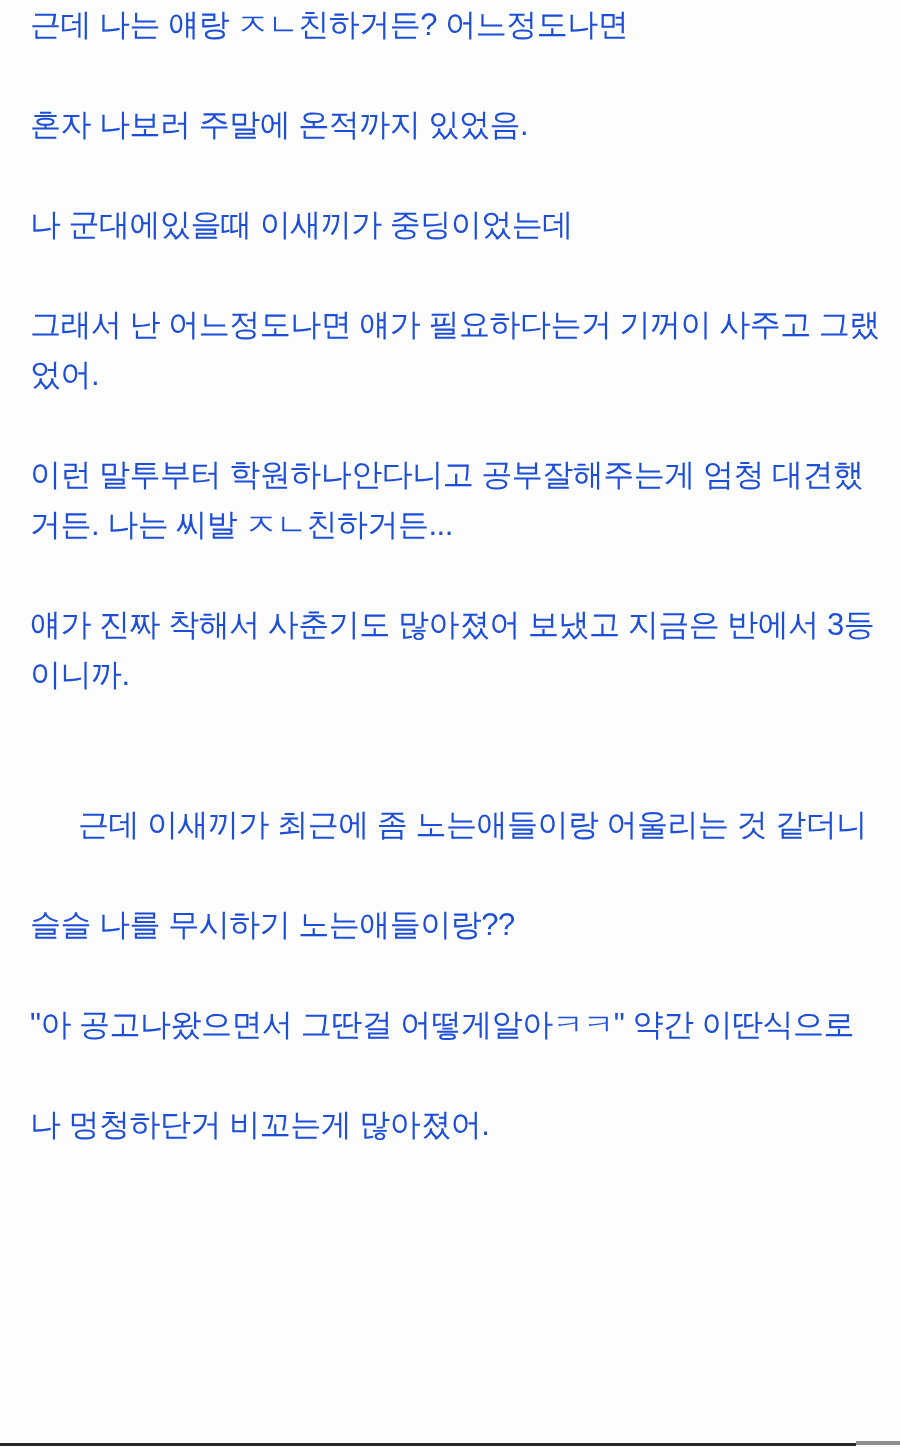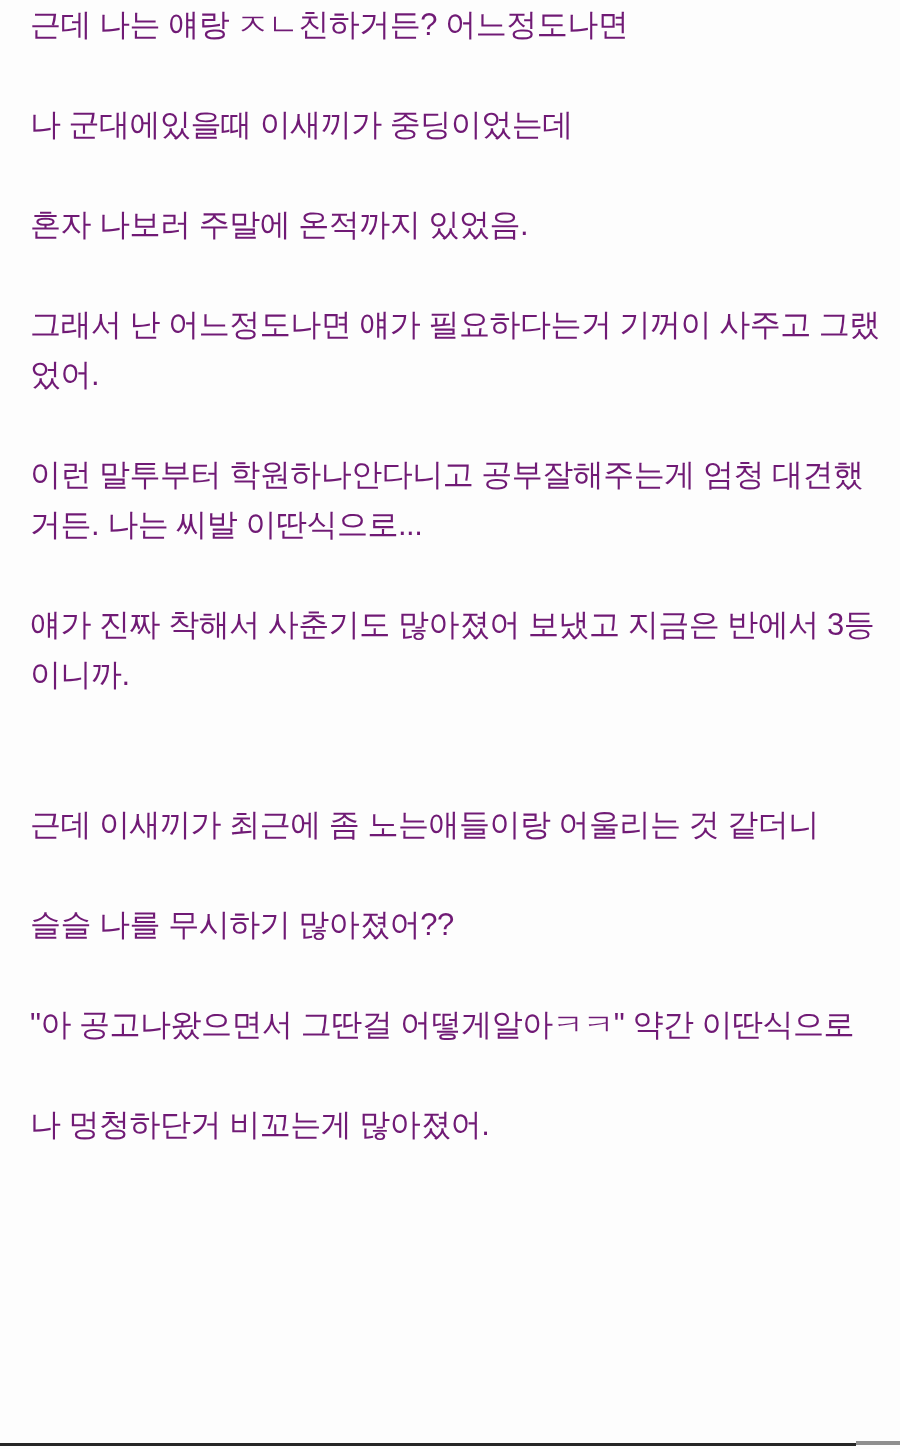--- a/index.html
+++ b/index.html
@@ -22,7 +22,7 @@
     height: 1449px;
     padding: 0 0 0 30px;
     box-sizing: border-box;
-    color: #701a75;
+    color: #1d4ed8;
     overflow: hidden;
   }
   .para {

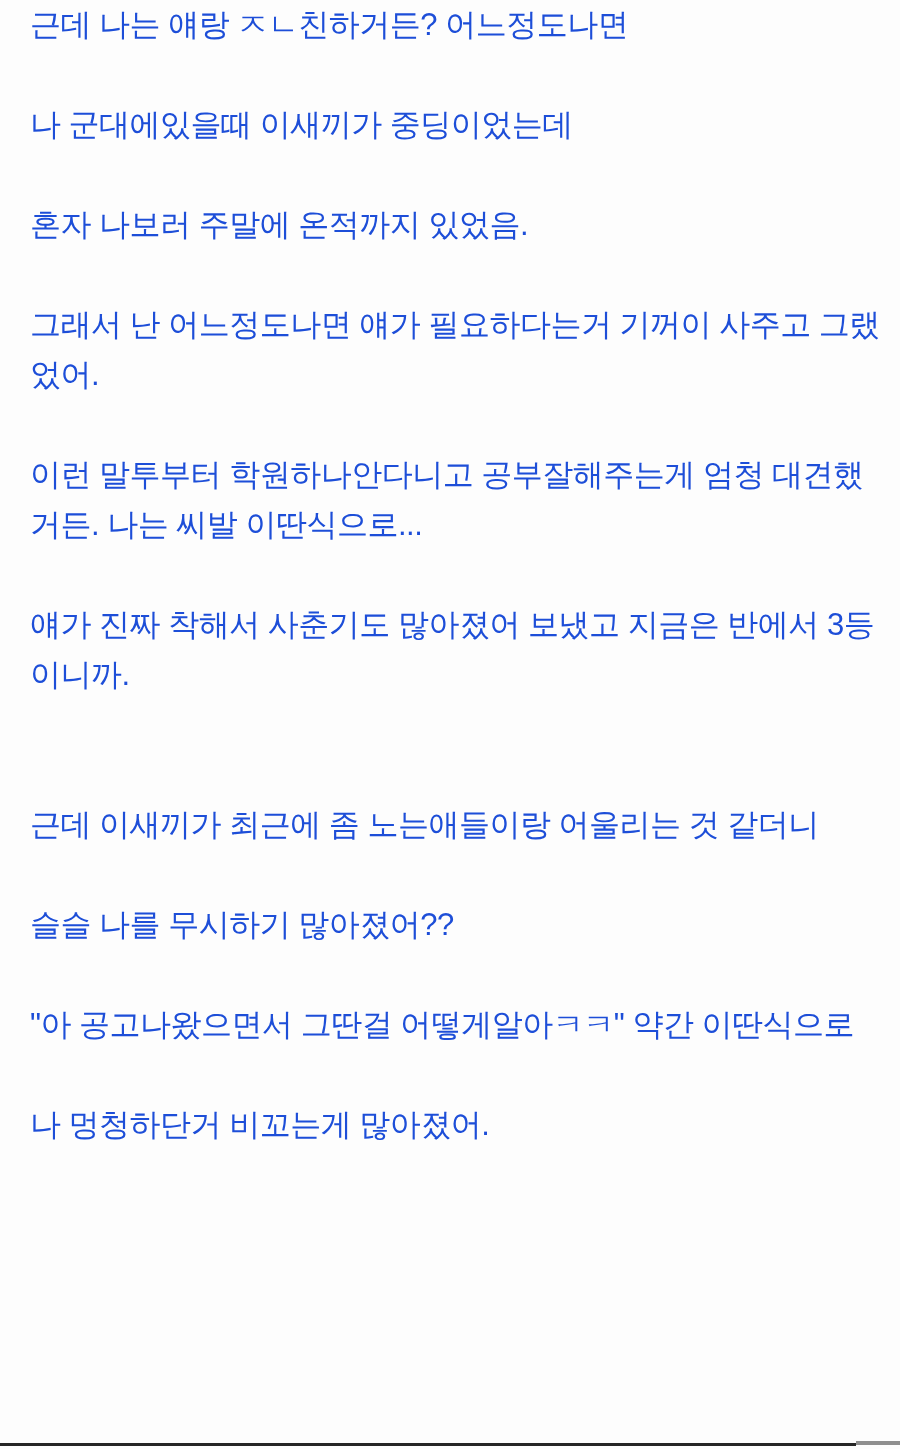--- a/index.html
+++ b/index.html
@@ -67,11 +67,11 @@
   </div>
 
   <div class="para">
-    <div class="text-line">나 군대에있을때 이새끼가 중딩이었는데</div>
+    <div class="text-line">혼자 나보러 주말에 온적까지 있었음.</div>
   </div>
 
   <div class="para">
-    <div class="text-line">혼자 나보러 주말에 온적까지 있었음.</div>
+    <div class="text-line">나 군대에있을때 이새끼가 중딩이었는데</div>
   </div>
 
   <div class="para">

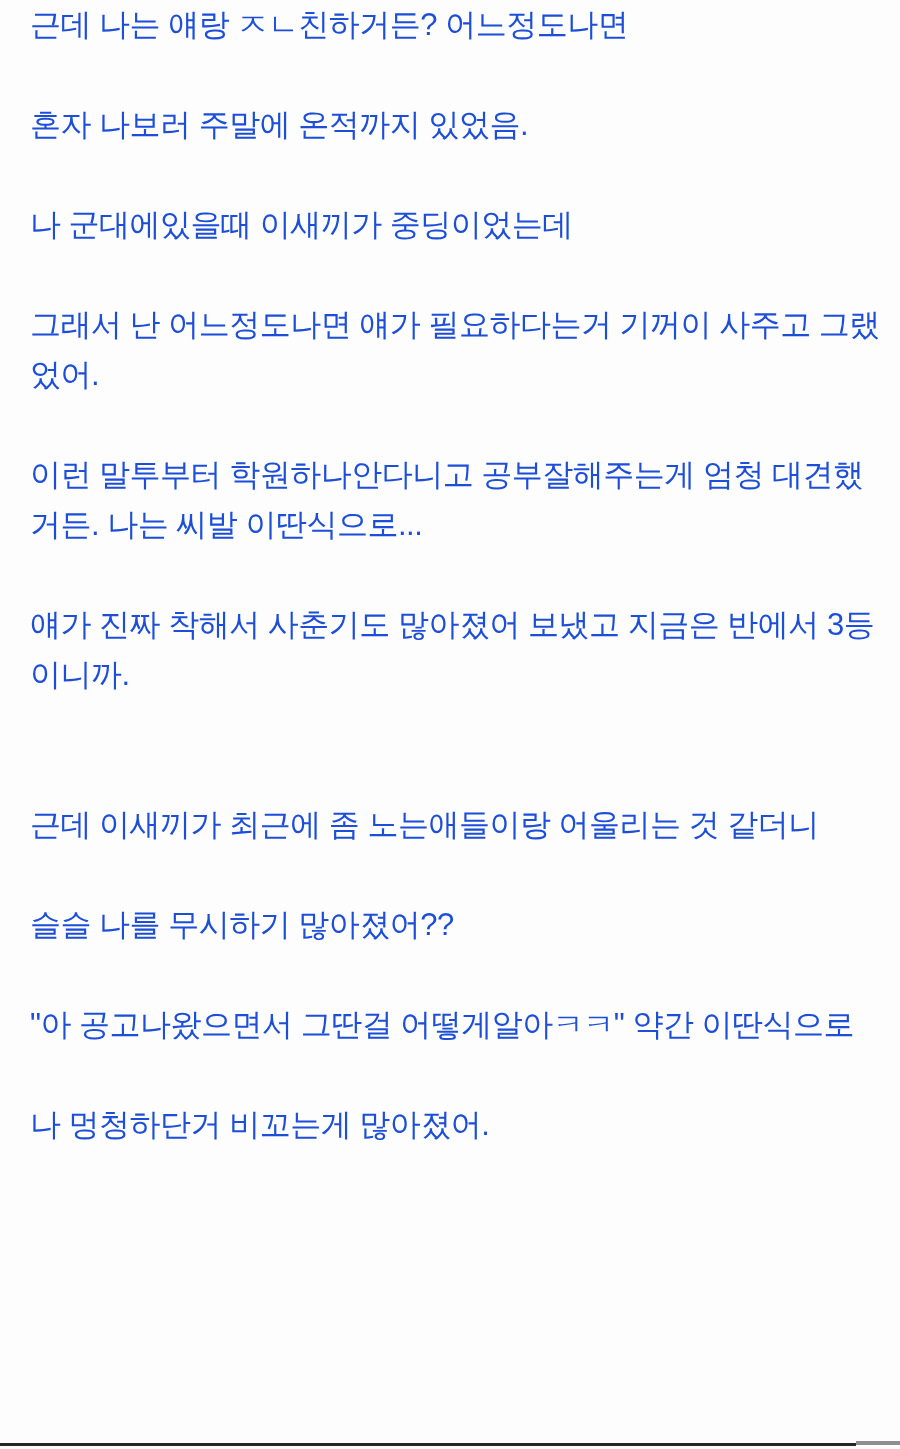--- a/index.html
+++ b/index.html
@@ -82,7 +82,7 @@
 
   <div class="para">
     <div class="text-line">이런 말투부터 학원하나안다니고 공부잘해주는게 엄청 대견했</div>
-    <div class="text-line">거든. 나는 씨발 이딴식으로...</div>
+    <div class="text-line">거든. 나는 씨발 ㅈㄴ친하거든...</div>
   </div>
 
   <div class="para">

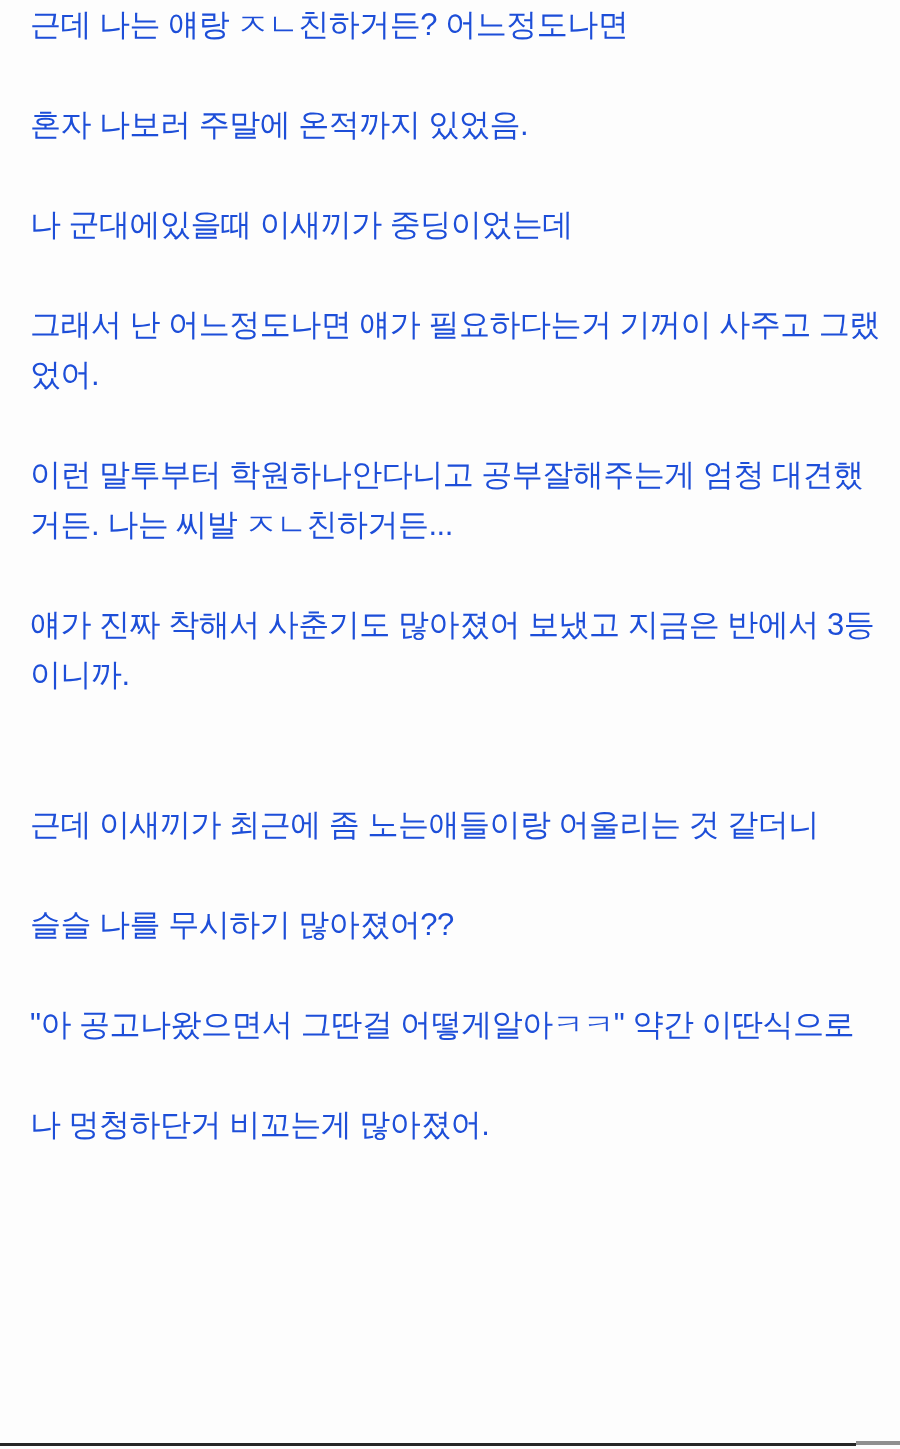--- a/index.html
+++ b/index.html
@@ -31,6 +31,7 @@
   .para.gap-large {
     
     margin-top: 100px;
+    margin-left: 48px;
   }
   .text-line {
     height: 50px;

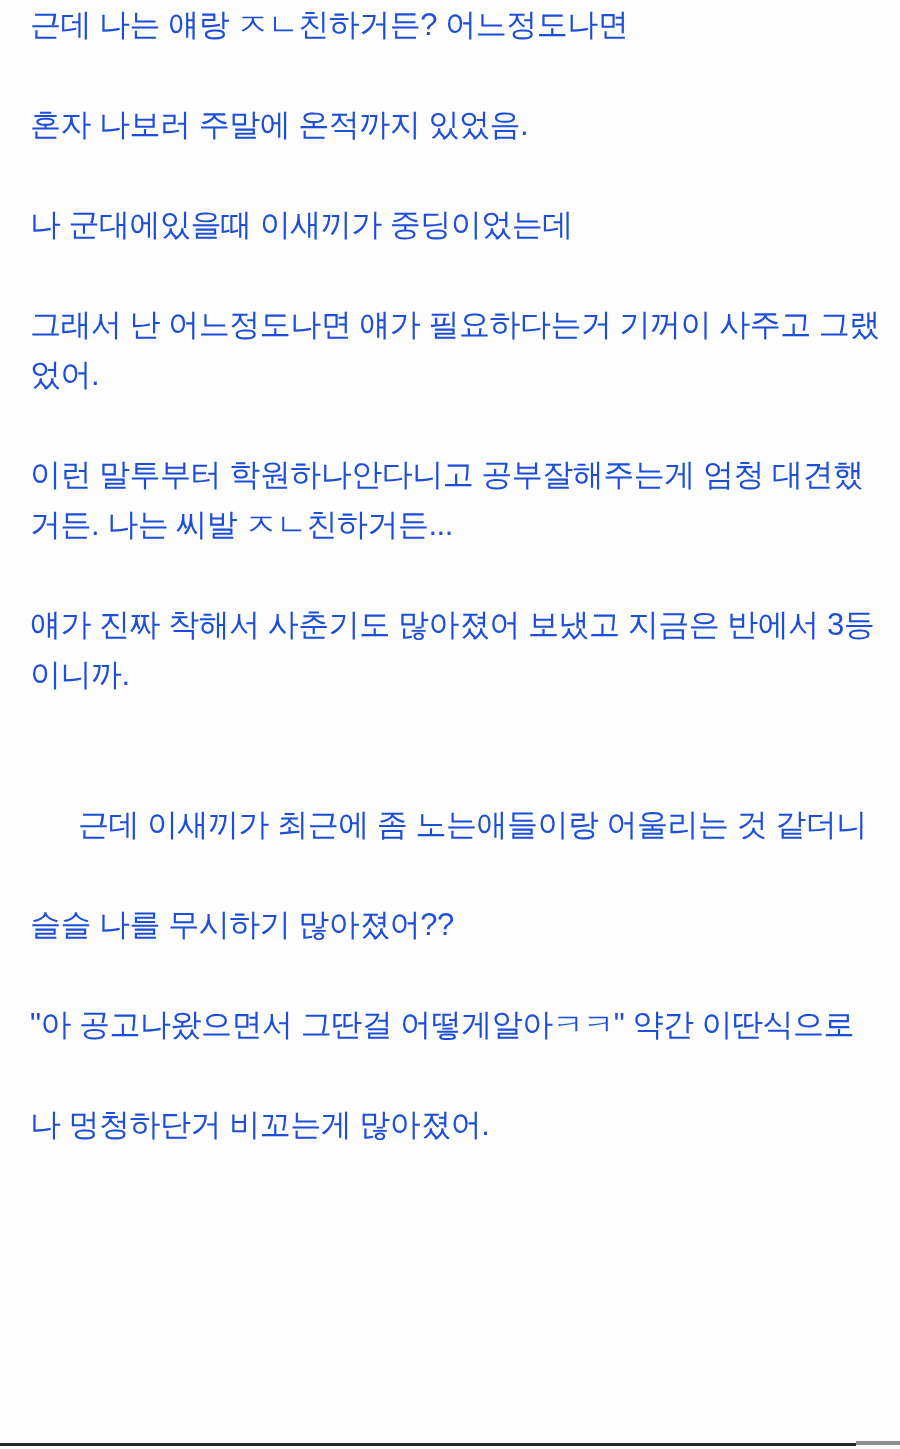--- a/index.html
+++ b/index.html
@@ -96,7 +96,7 @@
   </div>
 
   <div class="para">
-    <div class="text-line">슬슬 나를 무시하기 많아졌어??</div>
+    <div class="text-line">슬슬 나를 무시하기 노는애들이랑??</div>
   </div>
 
 

